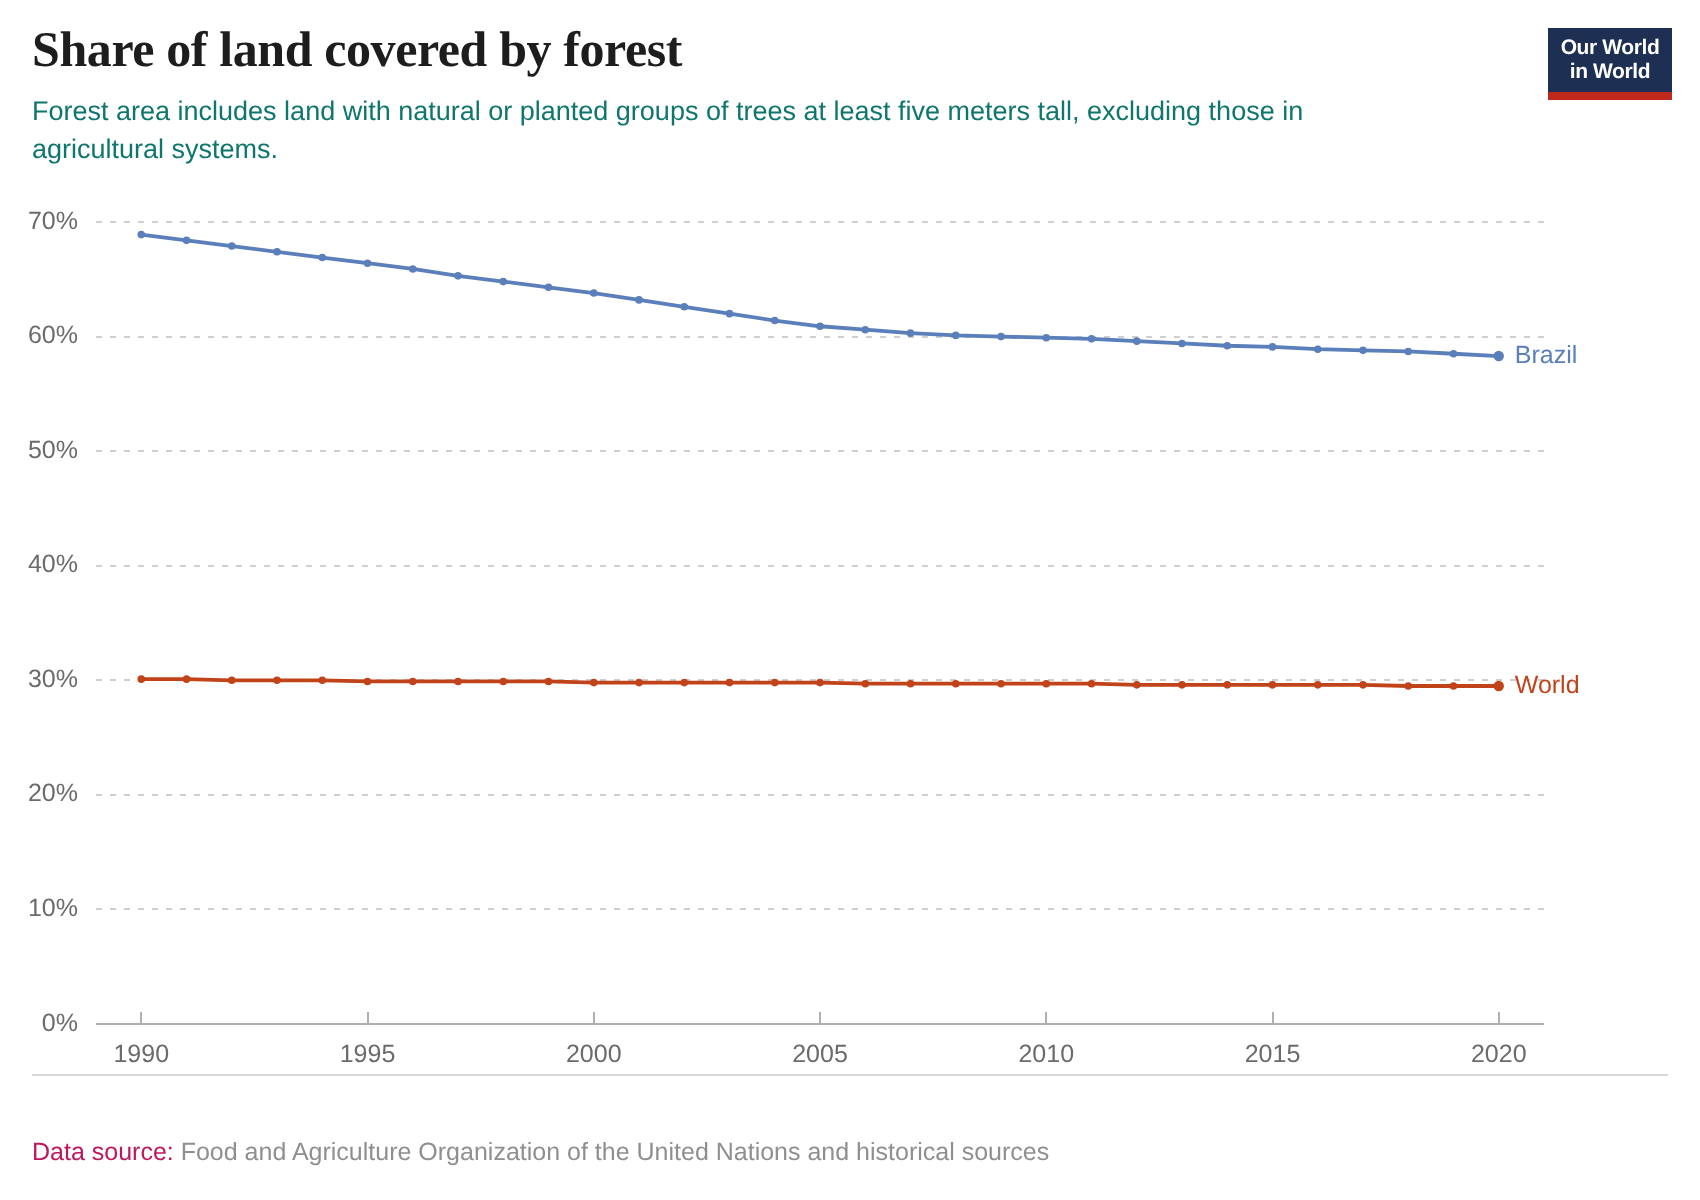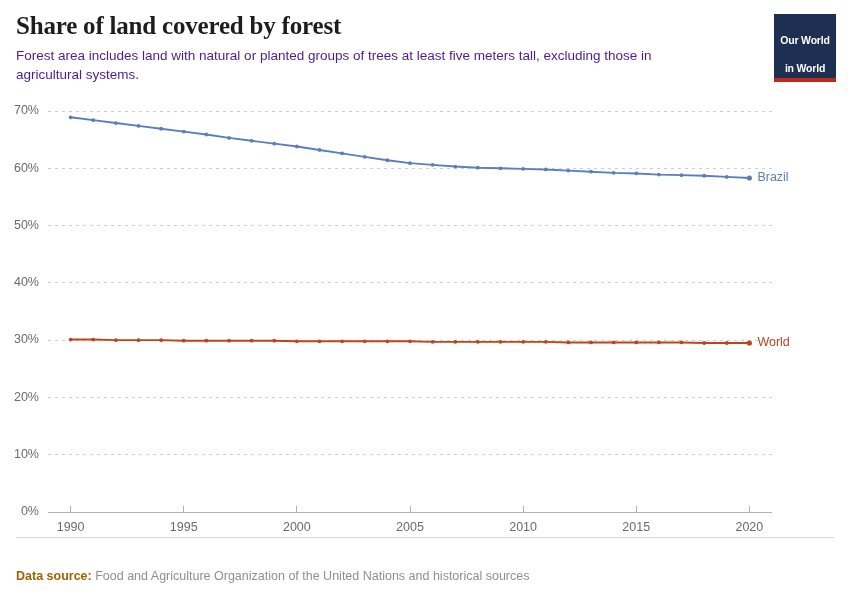--- a/index.html
+++ b/index.html
@@ -60,7 +60,6 @@
     font-weight: 700;
     line-height: 1.18;
     letter-spacing: -0.2px;
-    margin-top: 16px;
   }
 
   

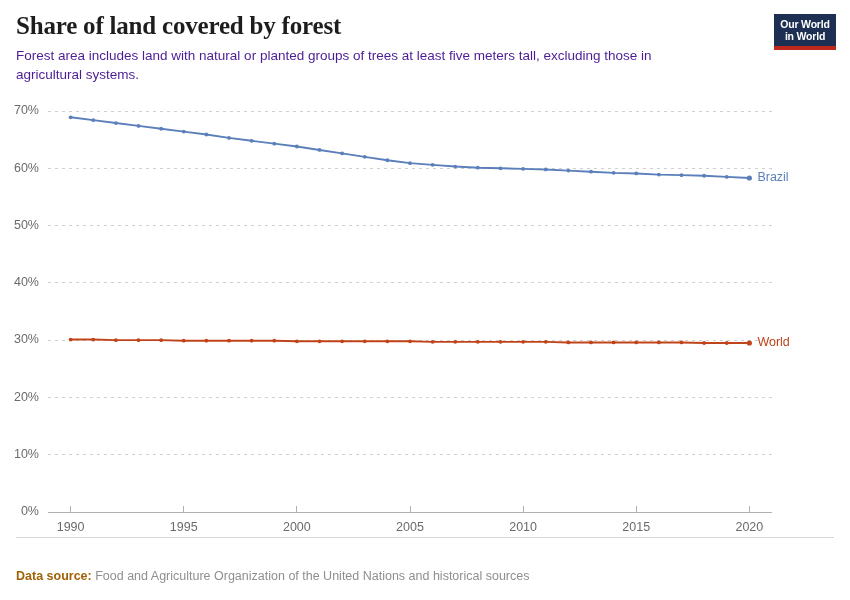--- a/index.html
+++ b/index.html
@@ -36,7 +36,7 @@
     font-family: "Liberation Sans", sans-serif;
     font-size: 13.5px;
     font-weight: 400;
-    color: #4c1d95;
+    color: #0f766e;
     line-height: 1.42;
     margin: 0;
     max-width: 700px;

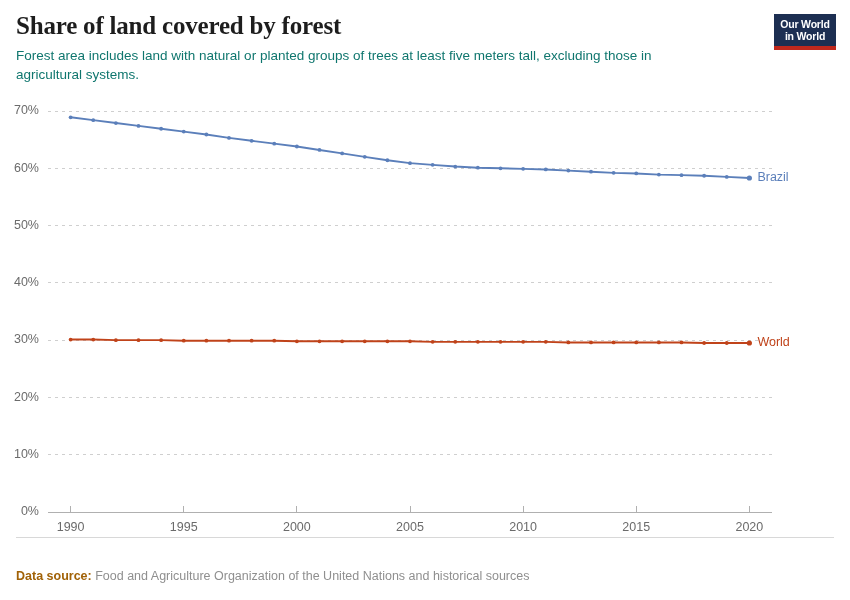--- a/index.html
+++ b/index.html
@@ -130,7 +130,7 @@
     line-height: 1.55;
     margin: 0;
   }
-  .footer-line1 .lbl { font-weight: 700; color: #a16207; }
+  .footer-line1 .lbl { font-weight: 400; color: #be185d; }
 </style>
 </head>
 <body>

